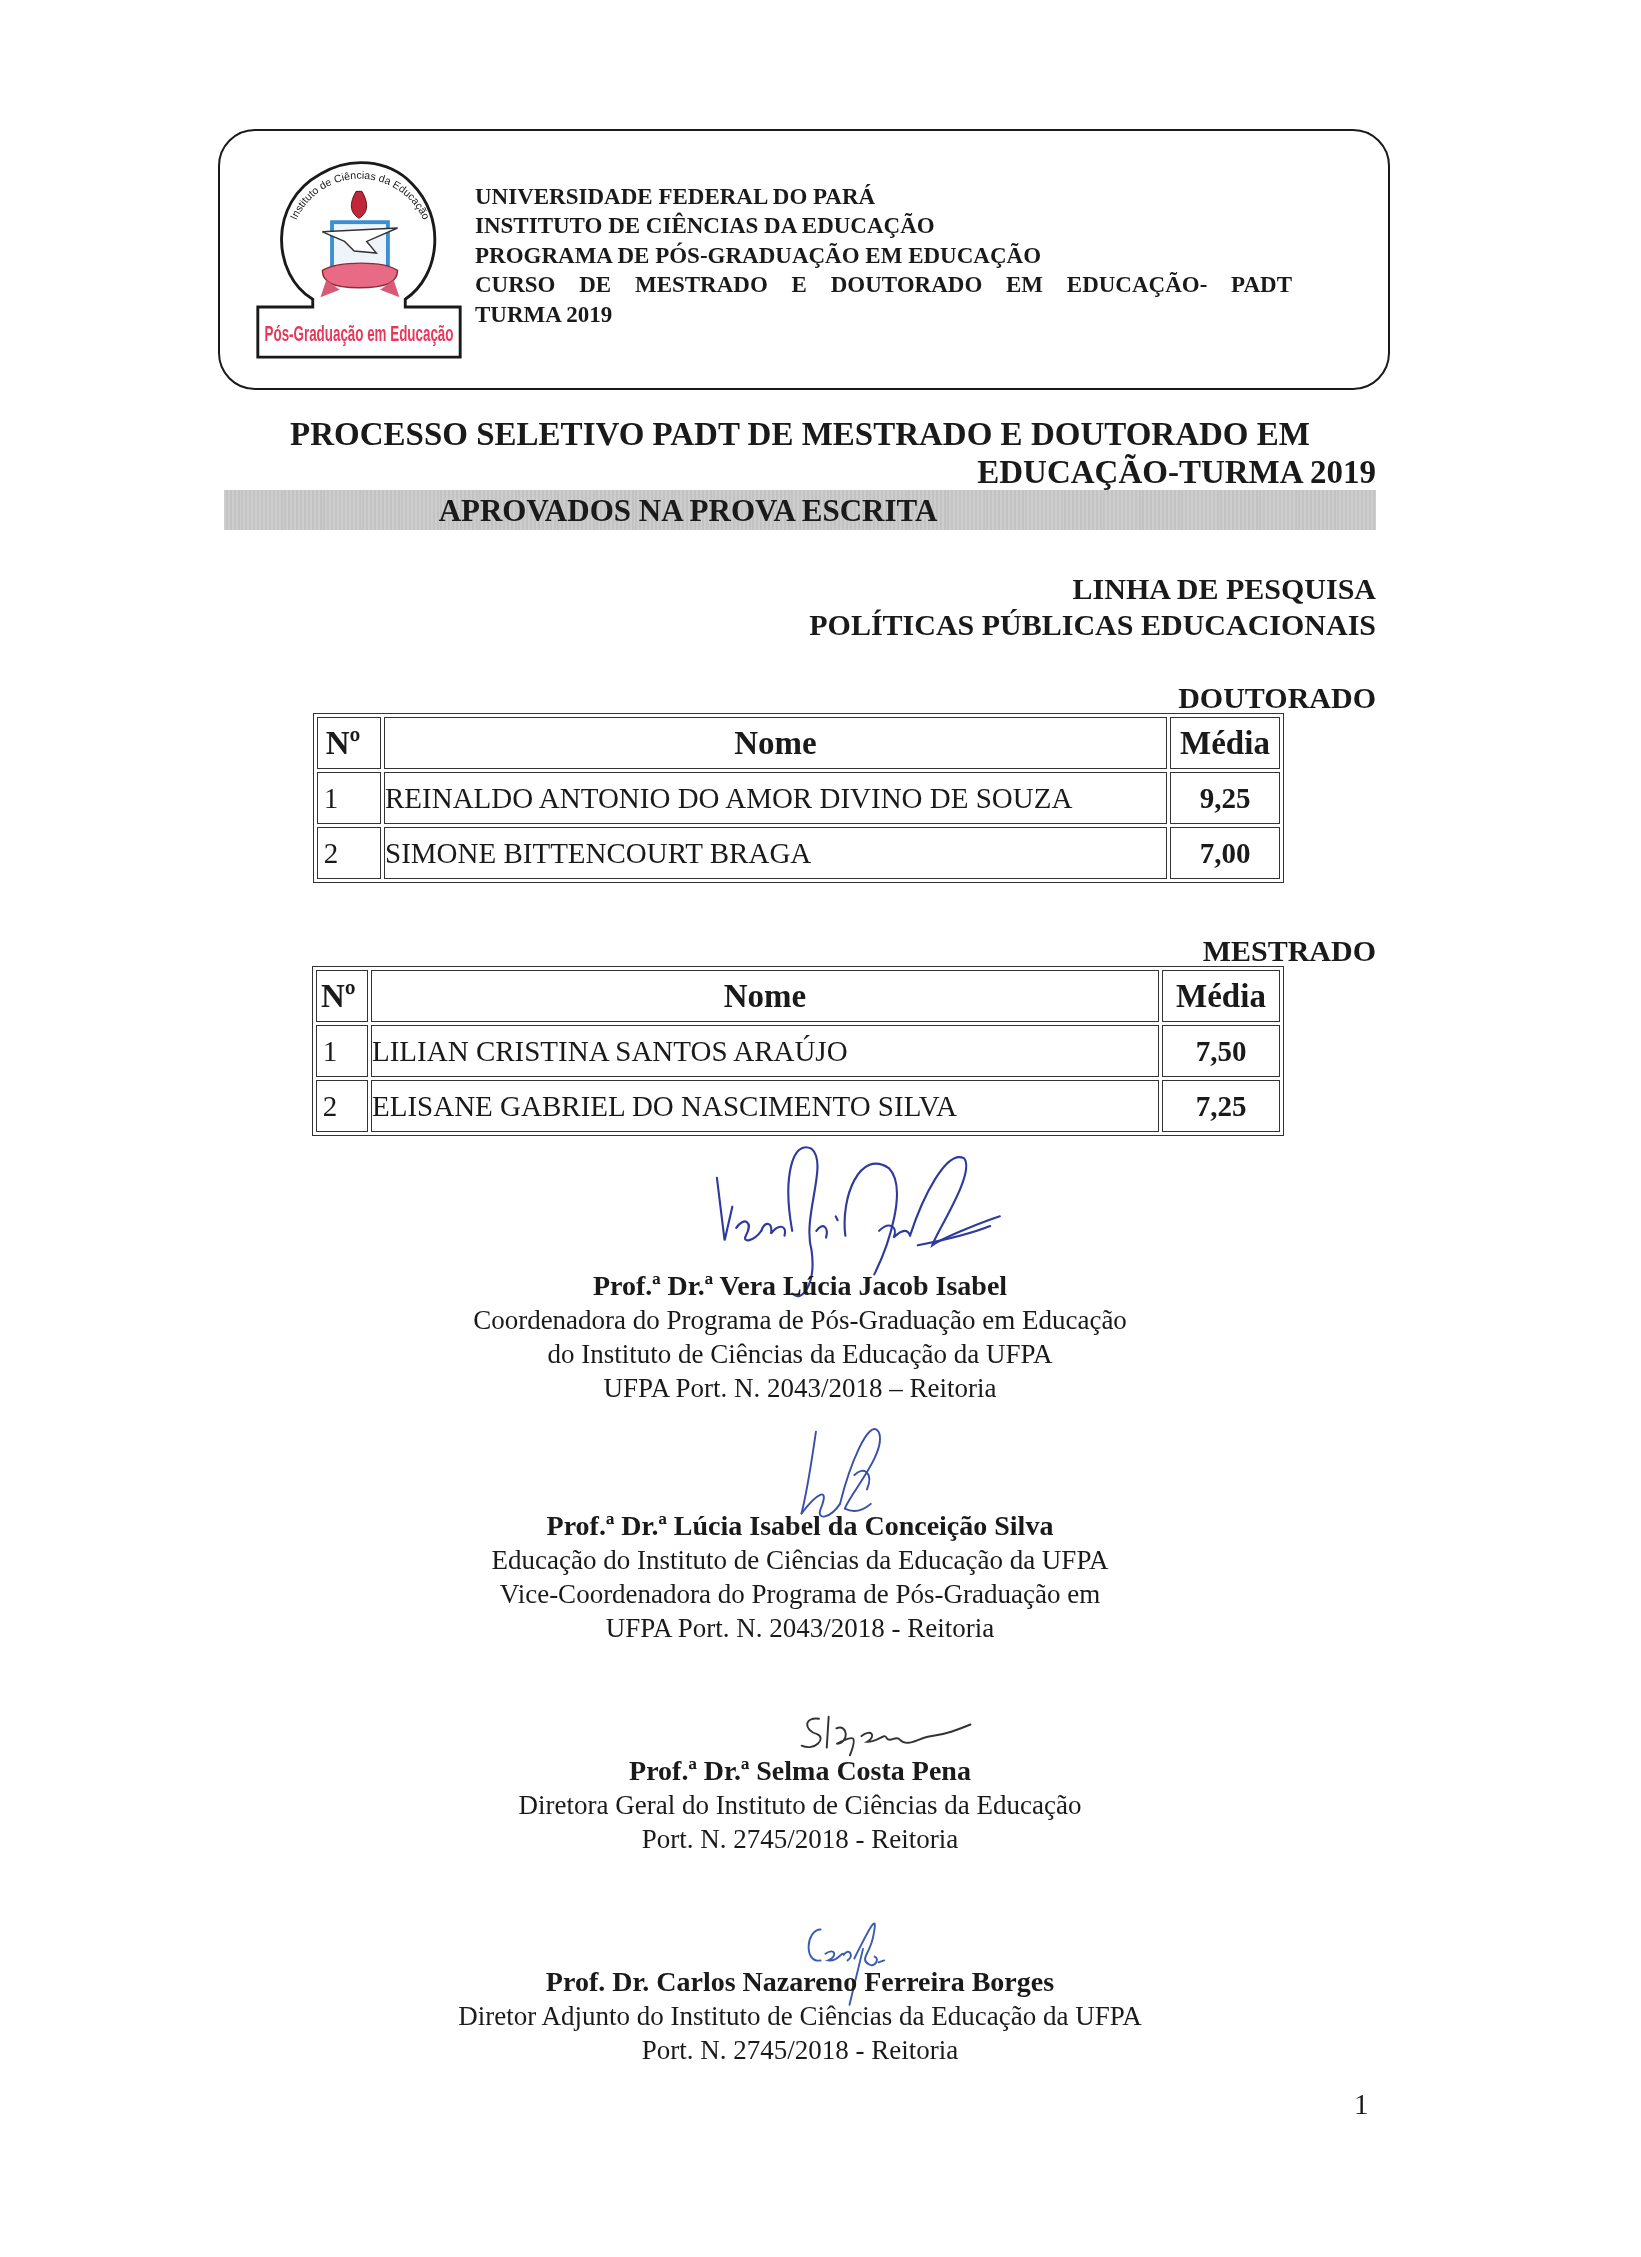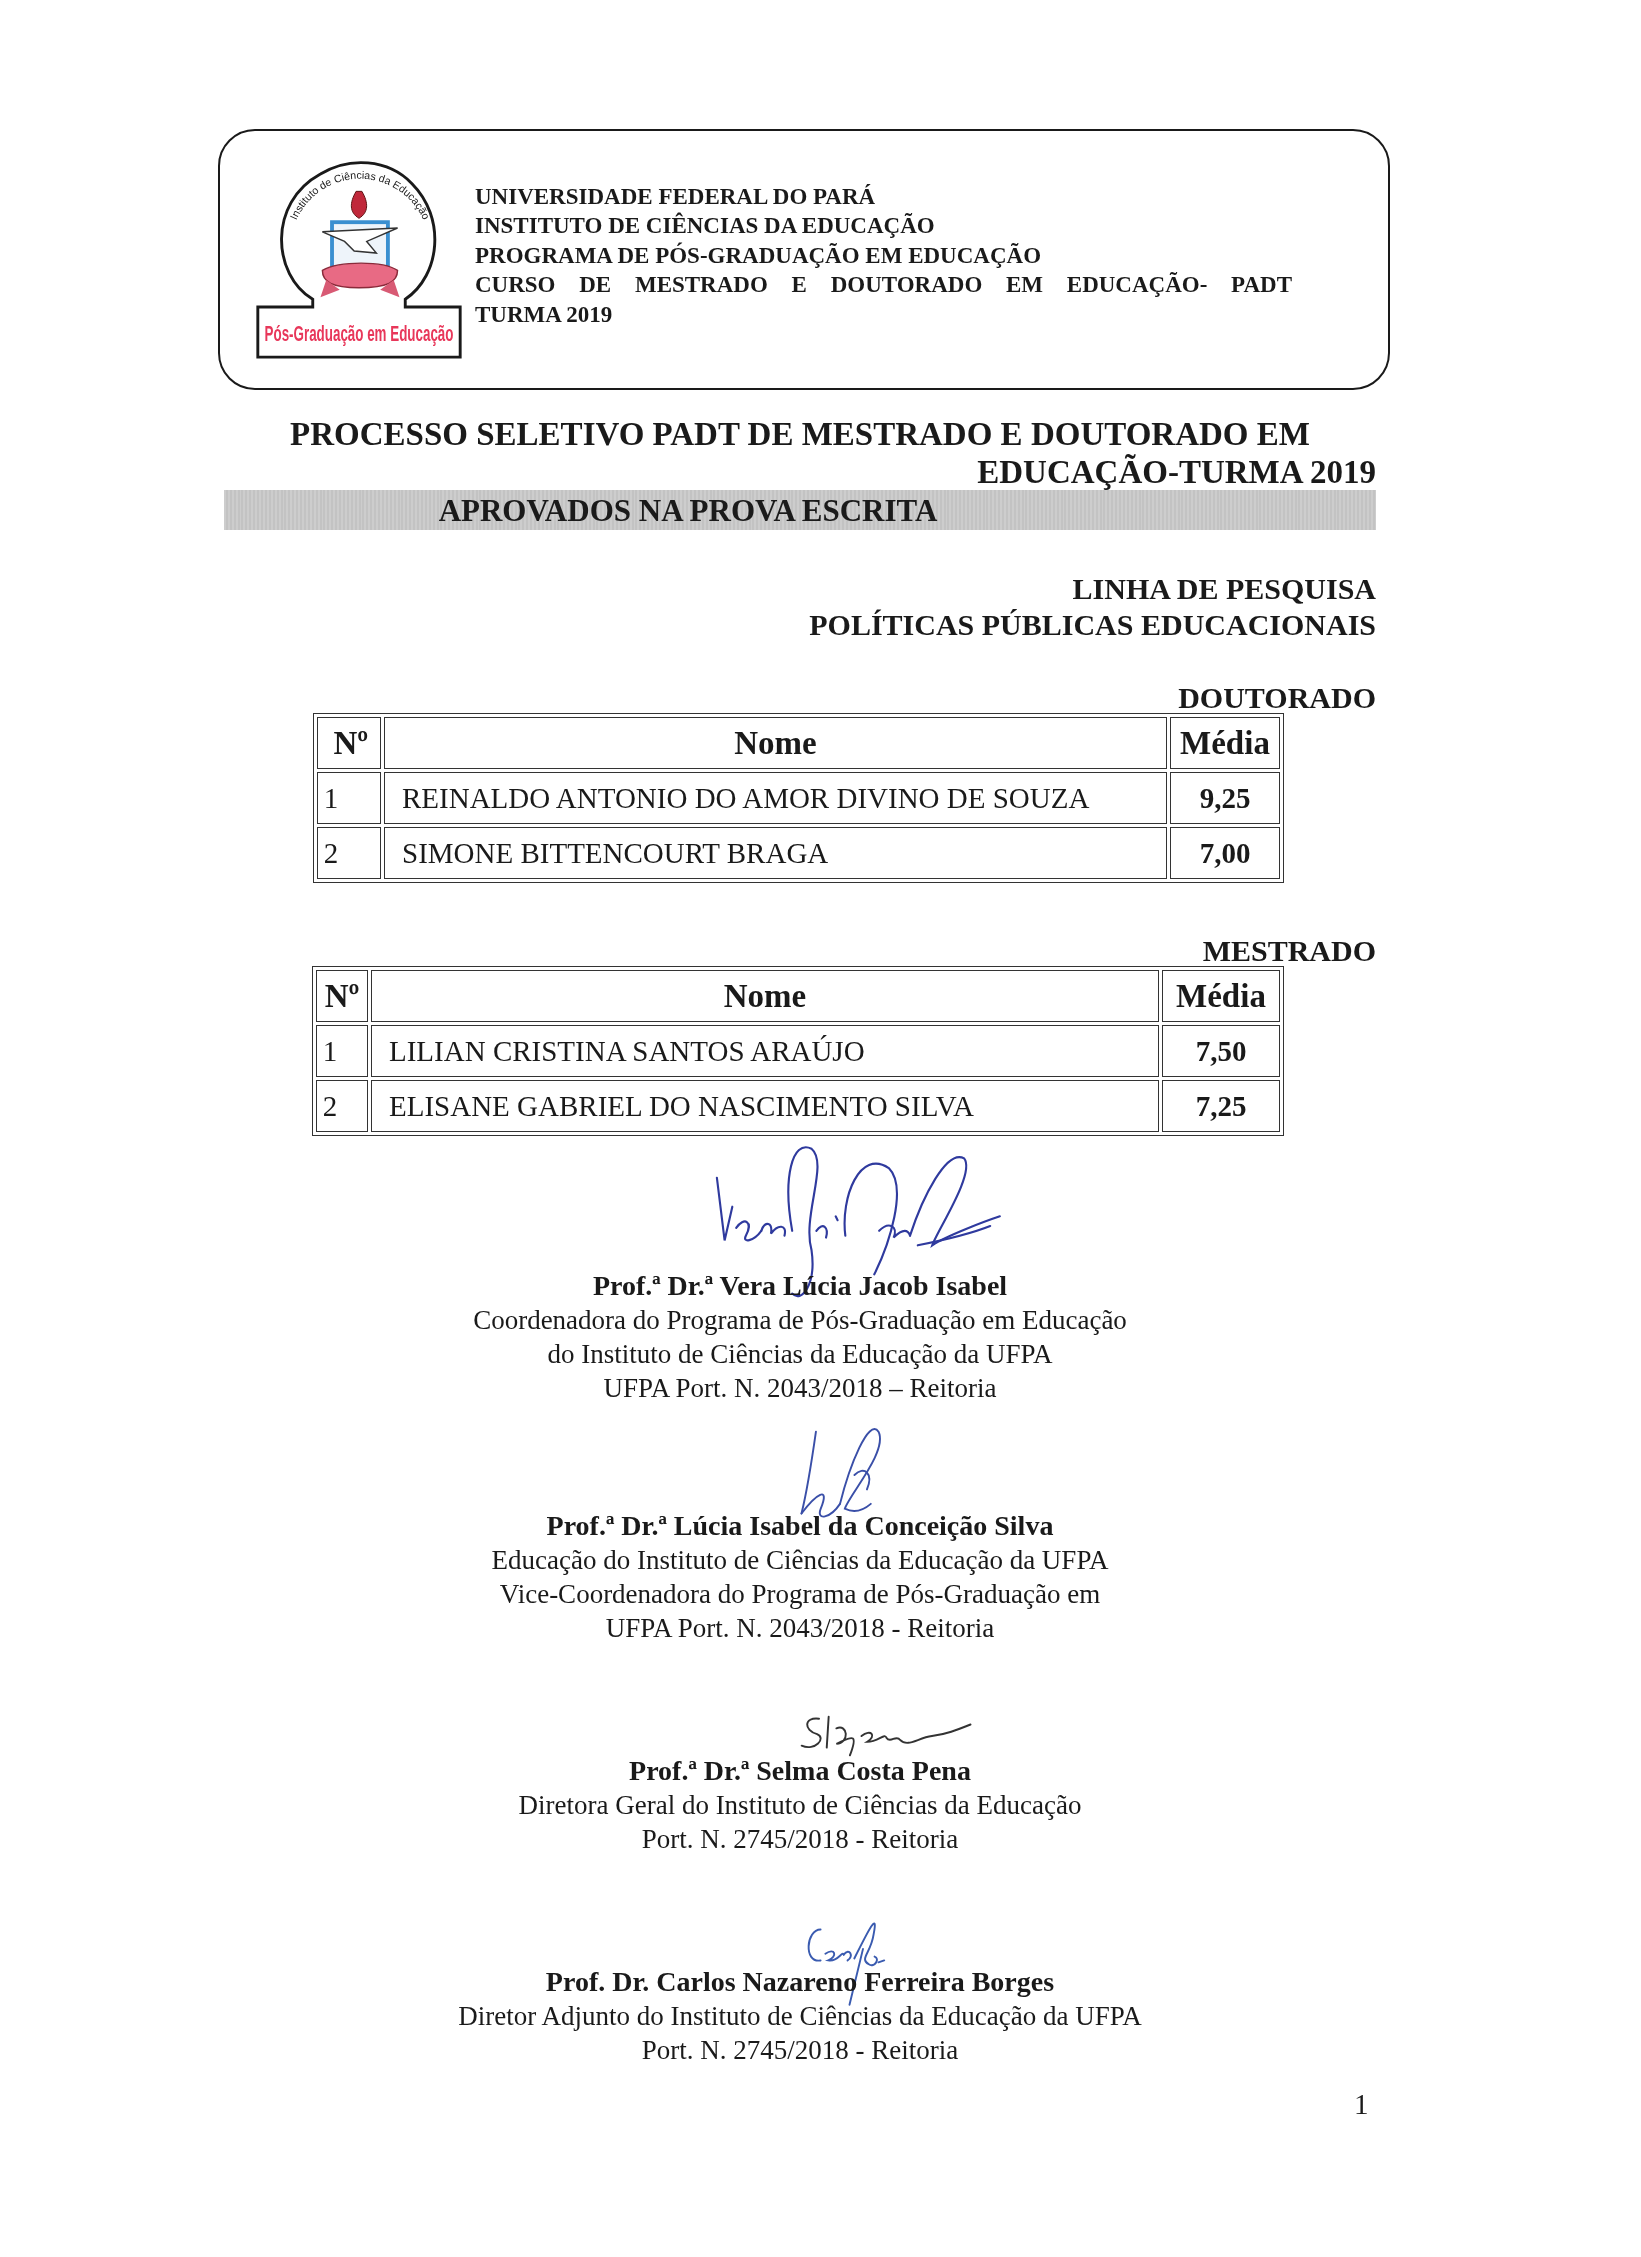--- a/index.html
+++ b/index.html
@@ -49,7 +49,7 @@
       border: 1.9px solid #333; padding: 0 3.9px; height: 52px; box-sizing: border-box;
     }
     table.results th { font-weight: bold; font-size: 33px; text-align: center; }
-    table.results th.col-no { text-align: center; padding-left: 7.7px; }
+    table.results th.col-no { text-align: left; padding-left: 7.7px; }
     table.results td { font-size: 29px; }
     table.results td.num { text-align: left; padding-left: 5.8px; }
     table.results td.name { text-align: left; padding-left: 17px; white-space: nowrap; }

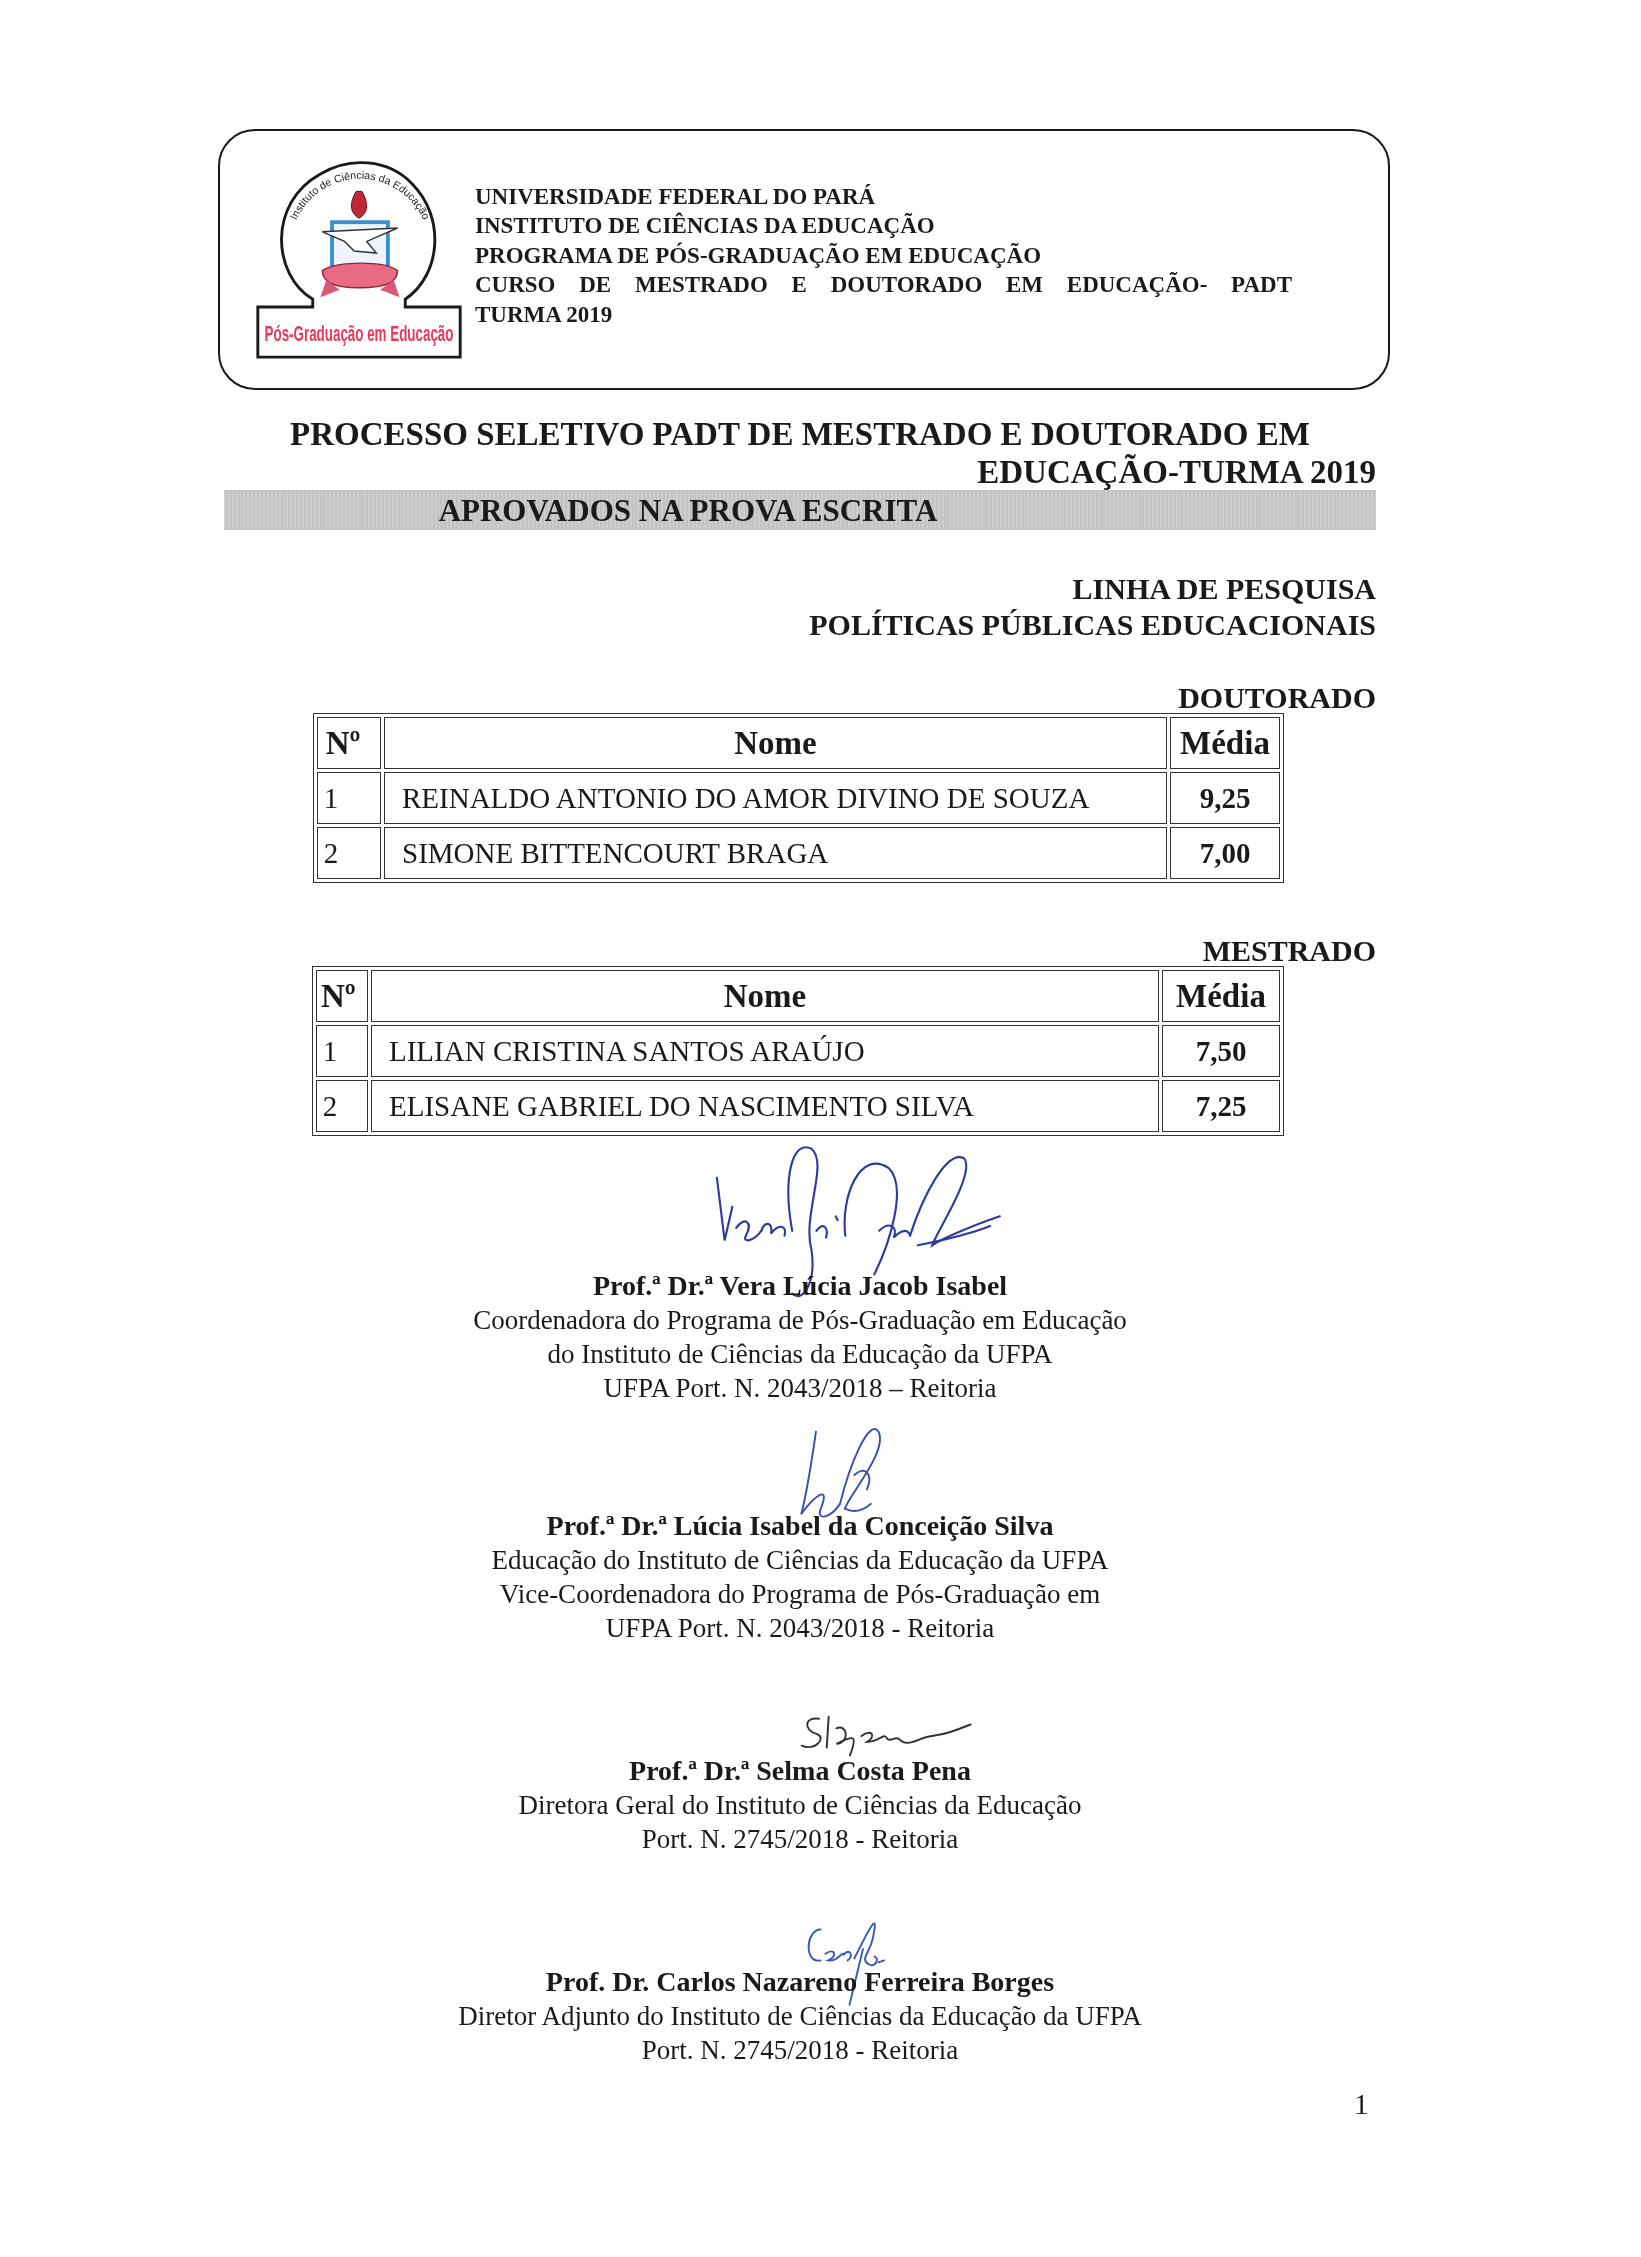--- a/index.html
+++ b/index.html
@@ -52,7 +52,7 @@
     table.results th.col-no { text-align: left; padding-left: 7.7px; }
     table.results td { font-size: 29px; }
     table.results td.num { text-align: left; padding-left: 5.8px; }
-    table.results td.name { text-align: left; padding-left: 17px; white-space: nowrap; }
+    table.results td.name { text-align: left; padding-left: 0; white-space: nowrap; }
     table.results td.media { text-align: center; font-weight: bold; font-size: 29px; }
 
     

